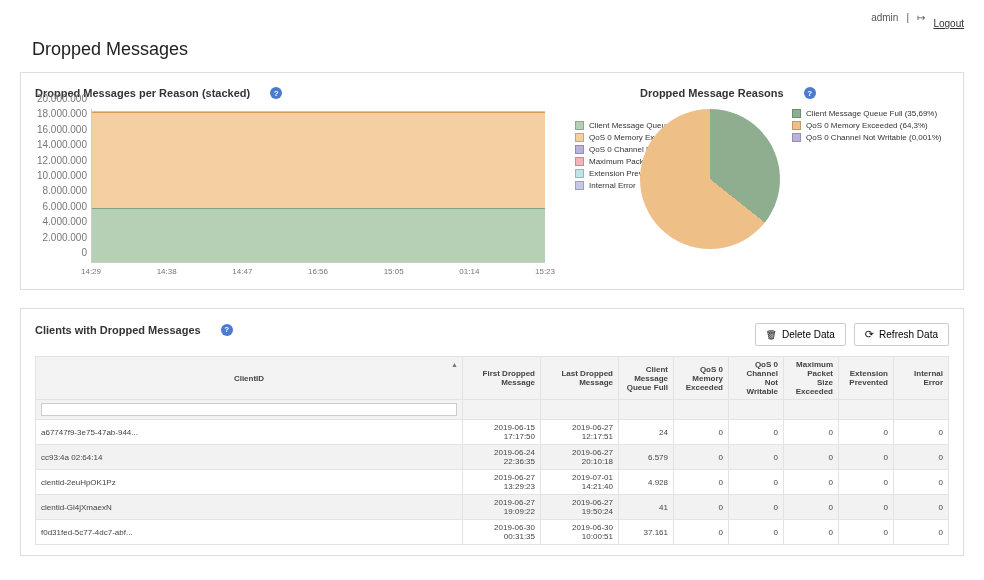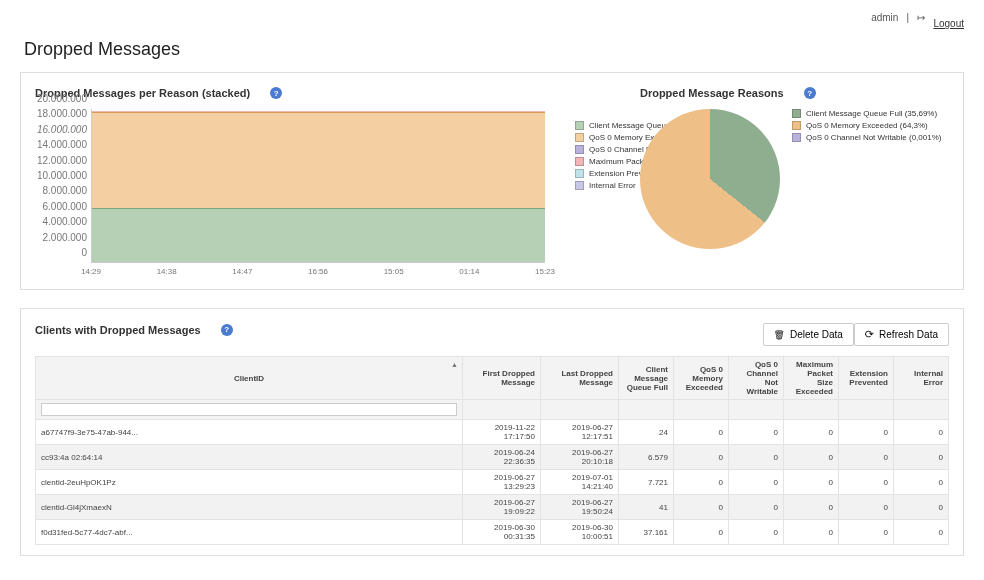--- a/index.html
+++ b/index.html
@@ -6,7 +6,7 @@
   body { font-family: -apple-system, BlinkMacSystemFont, "Segoe UI", Arial, sans-serif; font-size: 11px; color: #333; background: #fff; width: 984px; }
   .topbar { display: flex; justify-content: flex-end; align-items: center; padding: 6px 20px; font-size: 10px; color: #555; gap: 8px; }
   .topbar a { color: #333; text-decoration: underline; margin-top: 12px; }
-  .page-title { font-size: 18px; font-weight: 400; padding: 4px 20px 12px 24px; color: #222; }
+  .page-title { font-size: 18px; font-weight: 400; padding: 4px 20px 12px 32px; color: #222; }
   .panel { border: 1px solid #ddd; margin: 0 20px 18px 20px; padding: 14px 14px 10px 14px; }
   .row { display: flex; gap: 20px; }
   .section-title { font-size: 11px; font-weight: 600; color: #333; margin-bottom: 10px; display: flex; align-items: center; gap: 20px; }

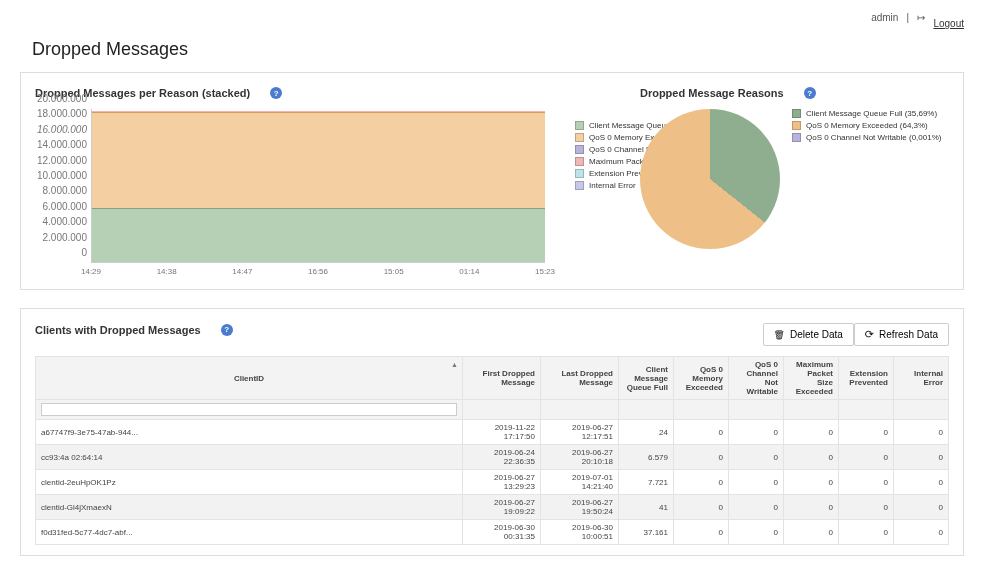--- a/index.html
+++ b/index.html
@@ -76,7 +76,7 @@
             <div class="y-tick" style="bottom: 50%;">10.000.000</div>
             <div class="y-tick" style="bottom: 60%;">12.000.000</div>
             <div class="y-tick" style="bottom: 70%;">14.000.000</div>
-            <div class="y-tick" style="bottom: 80%; font-style: italic;">16.000.000</div>
+            <div class="y-tick" style="bottom: 80%;">16.000.000</div>
             <div class="y-tick" style="bottom: 90%;">18.000.000</div>
             <div class="y-tick" style="bottom: 100%;">20.000.000</div>
           </div>

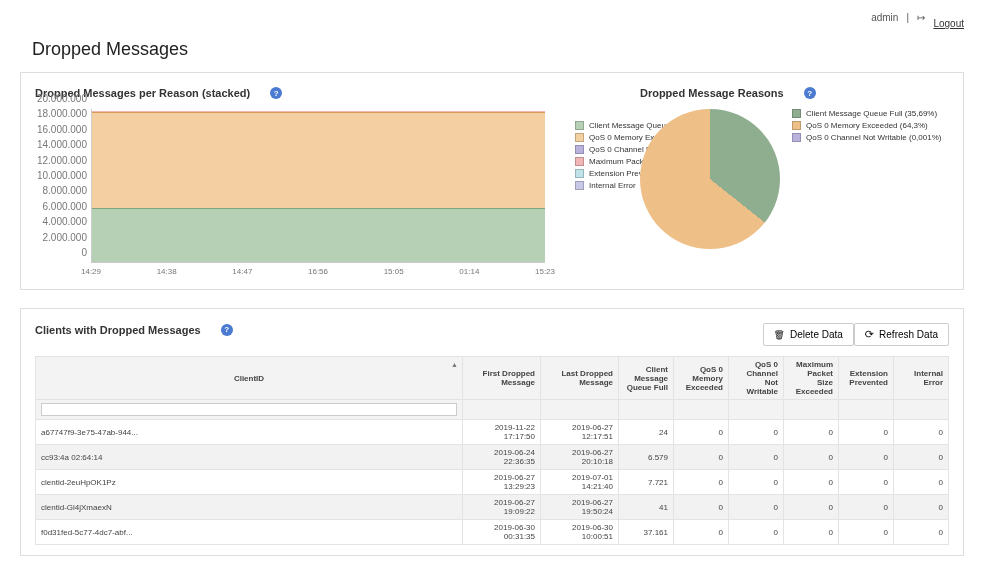--- a/index.html
+++ b/index.html
@@ -31,7 +31,7 @@
   
   .btn { border: 1px solid #ccc; background: #fff; padding: 4px 10px; font-size: 10px; border-radius: 2px; cursor: pointer; display: inline-flex; align-items: center; gap: 5px; }
   .section-header { display: flex; justify-content: space-between; align-items: center; margin-bottom: 10px; }
-  .btn-group { display: flex; gap: 0; }
+  .btn-group { display: flex; gap: 8px; }
   
   table { width: 100%; border-collapse: collapse; font-size: 8px; }
   th, td { border: 1px solid #e3e3e3; padding: 3px 5px; text-align: right; color: #444; }

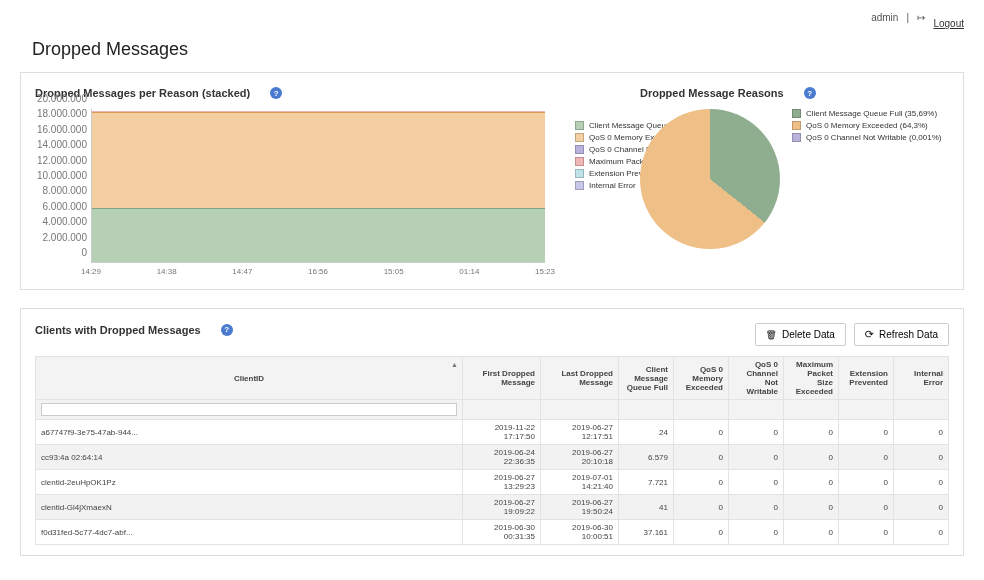--- a/index.html
+++ b/index.html
@@ -201,7 +201,7 @@
     <tbody id="clients-body">
         <tr>
           <td class="client-col">a67747f9-3e75-47ab-944...</td>
-          <td>2019-11-22 17:17:50</td>
+          <td>2019-06-15 17:17:50</td>
           <td>2019-06-27 12:17:51</td>
           <td>24</td>
           <td>0</td>

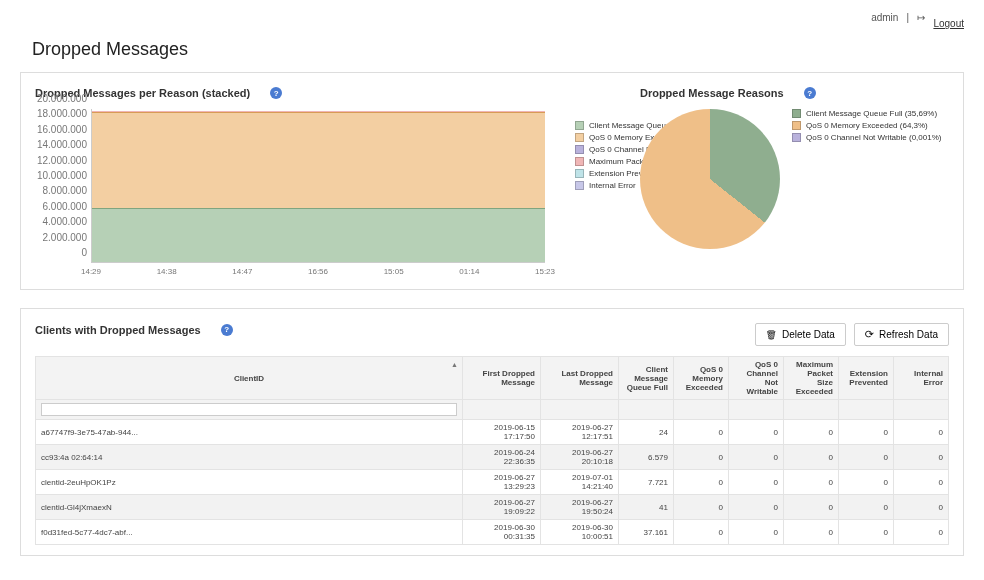--- a/index.html
+++ b/index.html
@@ -225,7 +225,7 @@
           <td class="client-col">clentid-2euHpOK1Pz</td>
           <td>2019-06-27 13:29:23</td>
           <td>2019-07-01 14:21:40</td>
-          <td>7.721</td>
+          <td>4.928</td>
           <td>0</td>
           <td>0</td>
           <td>0</td>

